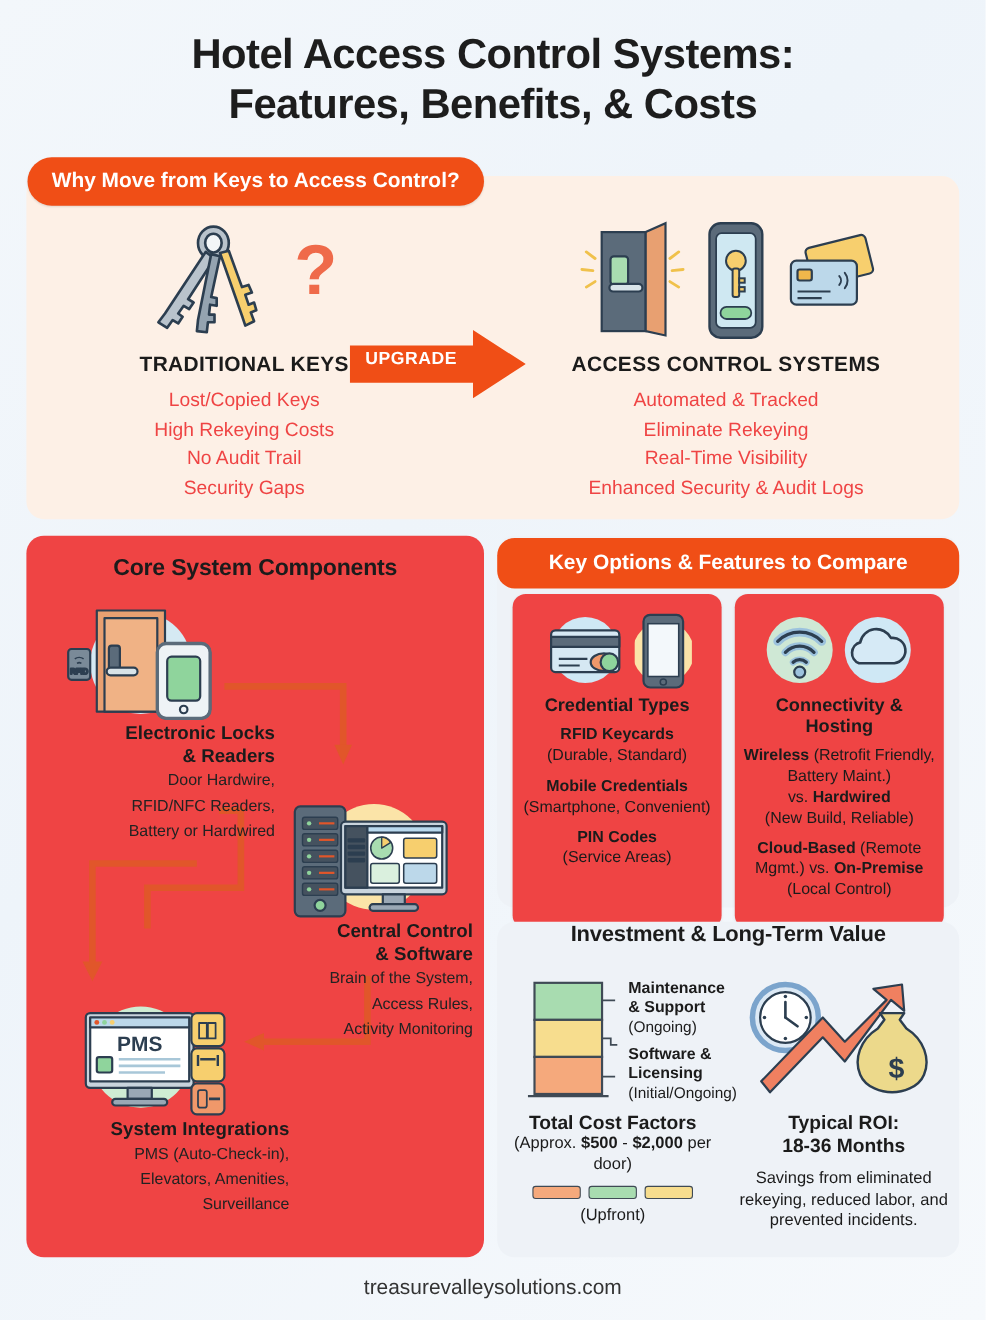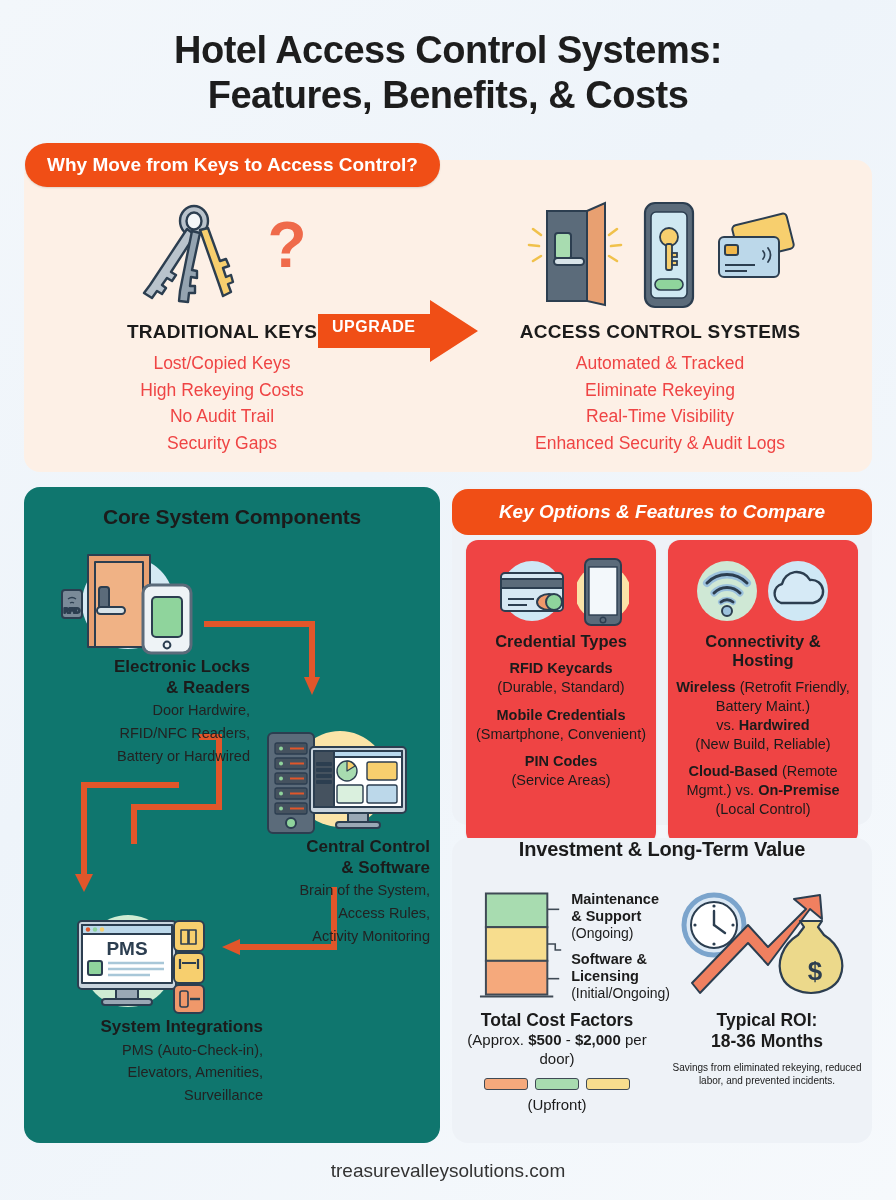--- a/index.html
+++ b/index.html
@@ -89,7 +89,7 @@
   
   #core-panel {
     left: 24px; top: 487px; width: 416px; height: 656px;
-    background: #0f766e;
+    background: #ef4444;
   }
   #core-title {
     text-align: center; font-size: 21px; font-weight: bold;

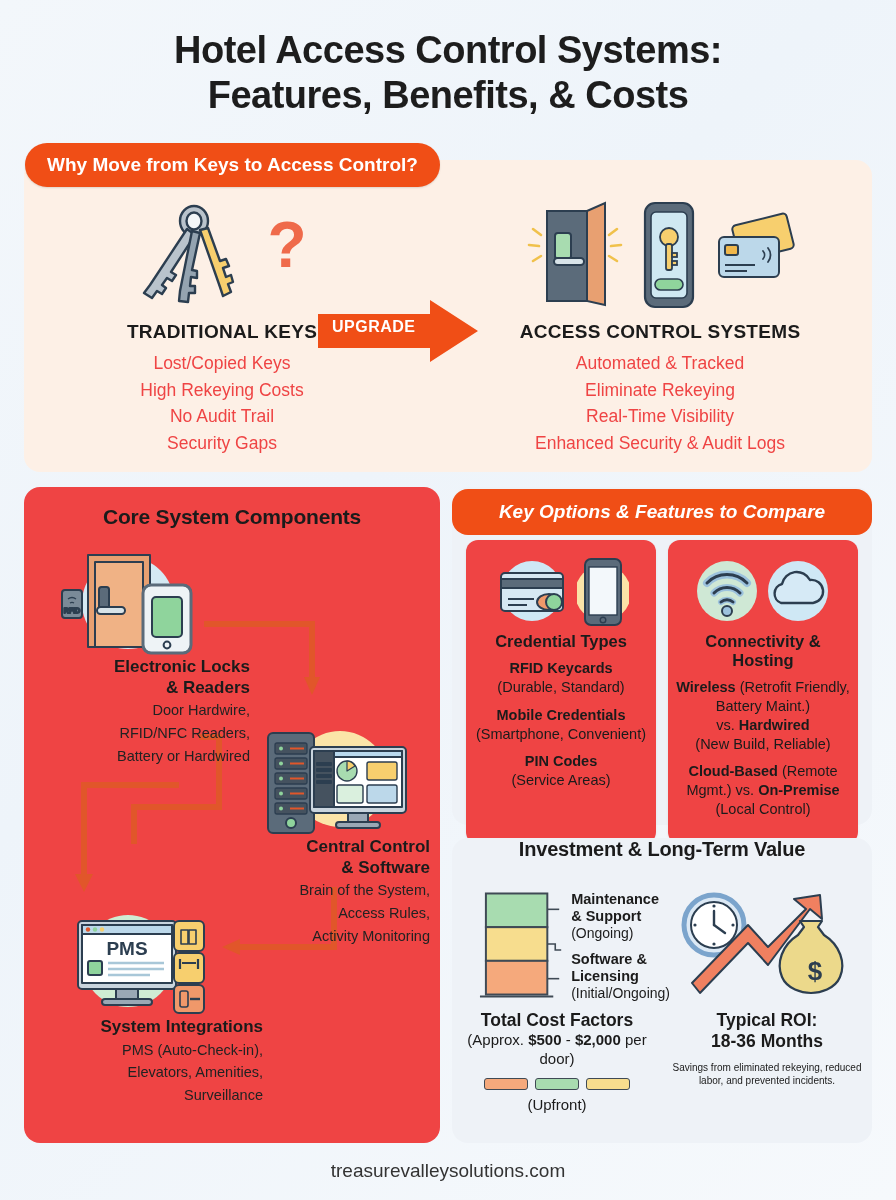--- a/index.html
+++ b/index.html
@@ -118,7 +118,6 @@
     font-size: 19px;
     border-radius: 16px;
     z-index: 5;
-    font-style: italic;
   }
   .opt-cards {
     position: absolute; left: 452px; top: 540px; width: 420px;

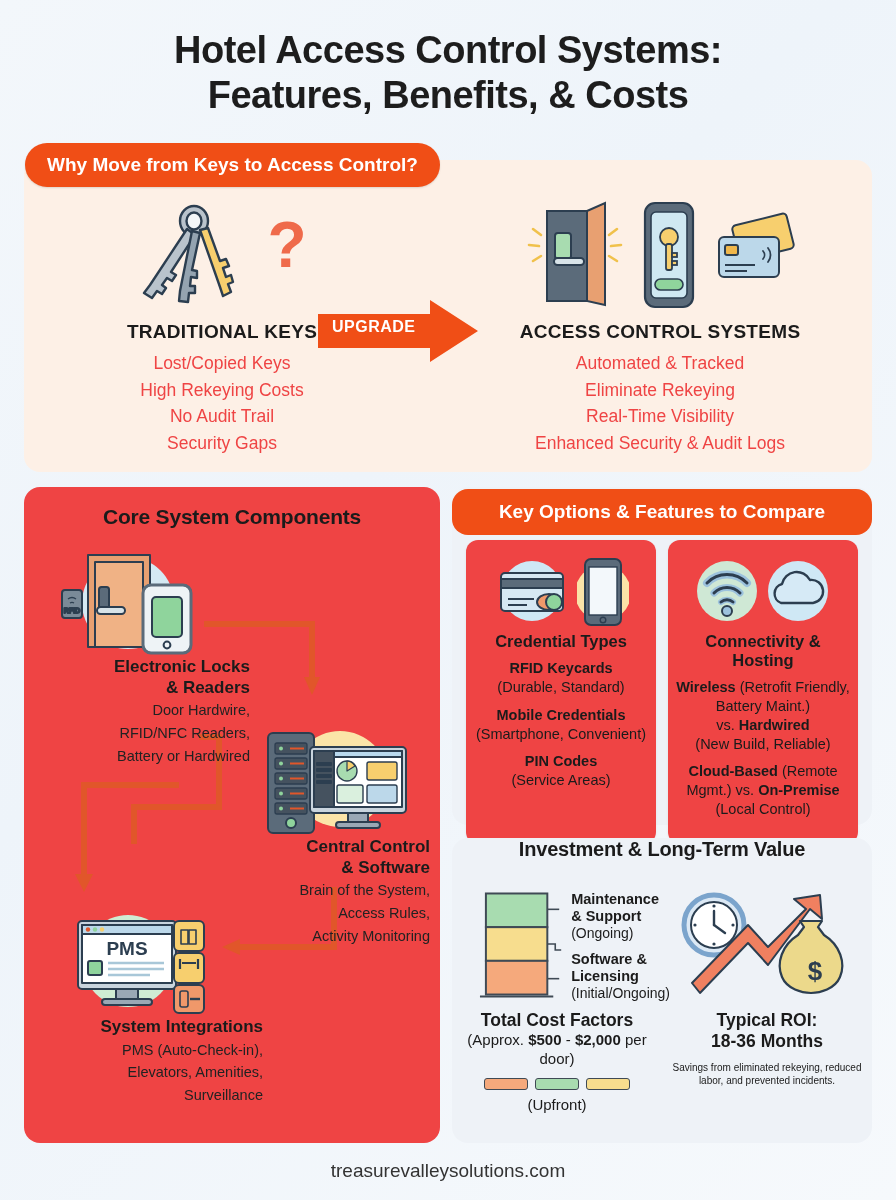--- a/index.html
+++ b/index.html
@@ -155,7 +155,7 @@
   .ib-h { font-size: 17.5px; font-weight: bold; line-height: 1.2; }
   .ib-s { font-size: 15px; line-height: 1.25; }
   .ib-s b { font-weight: bold; }
-  .ib-p { font-size: 10px; line-height: 1.3; margin-top: 9px; }
+  .ib-p { font-size: 15px; line-height: 1.3; margin-top: 9px; }
 
   .legend-swatches { display: flex; justify-content: center; gap: 7px; margin: 9px 0 6px 0; }
   .sw { width: 44px; height: 12px; border-radius: 3px; border: 1.3px solid #3f4a55; }

